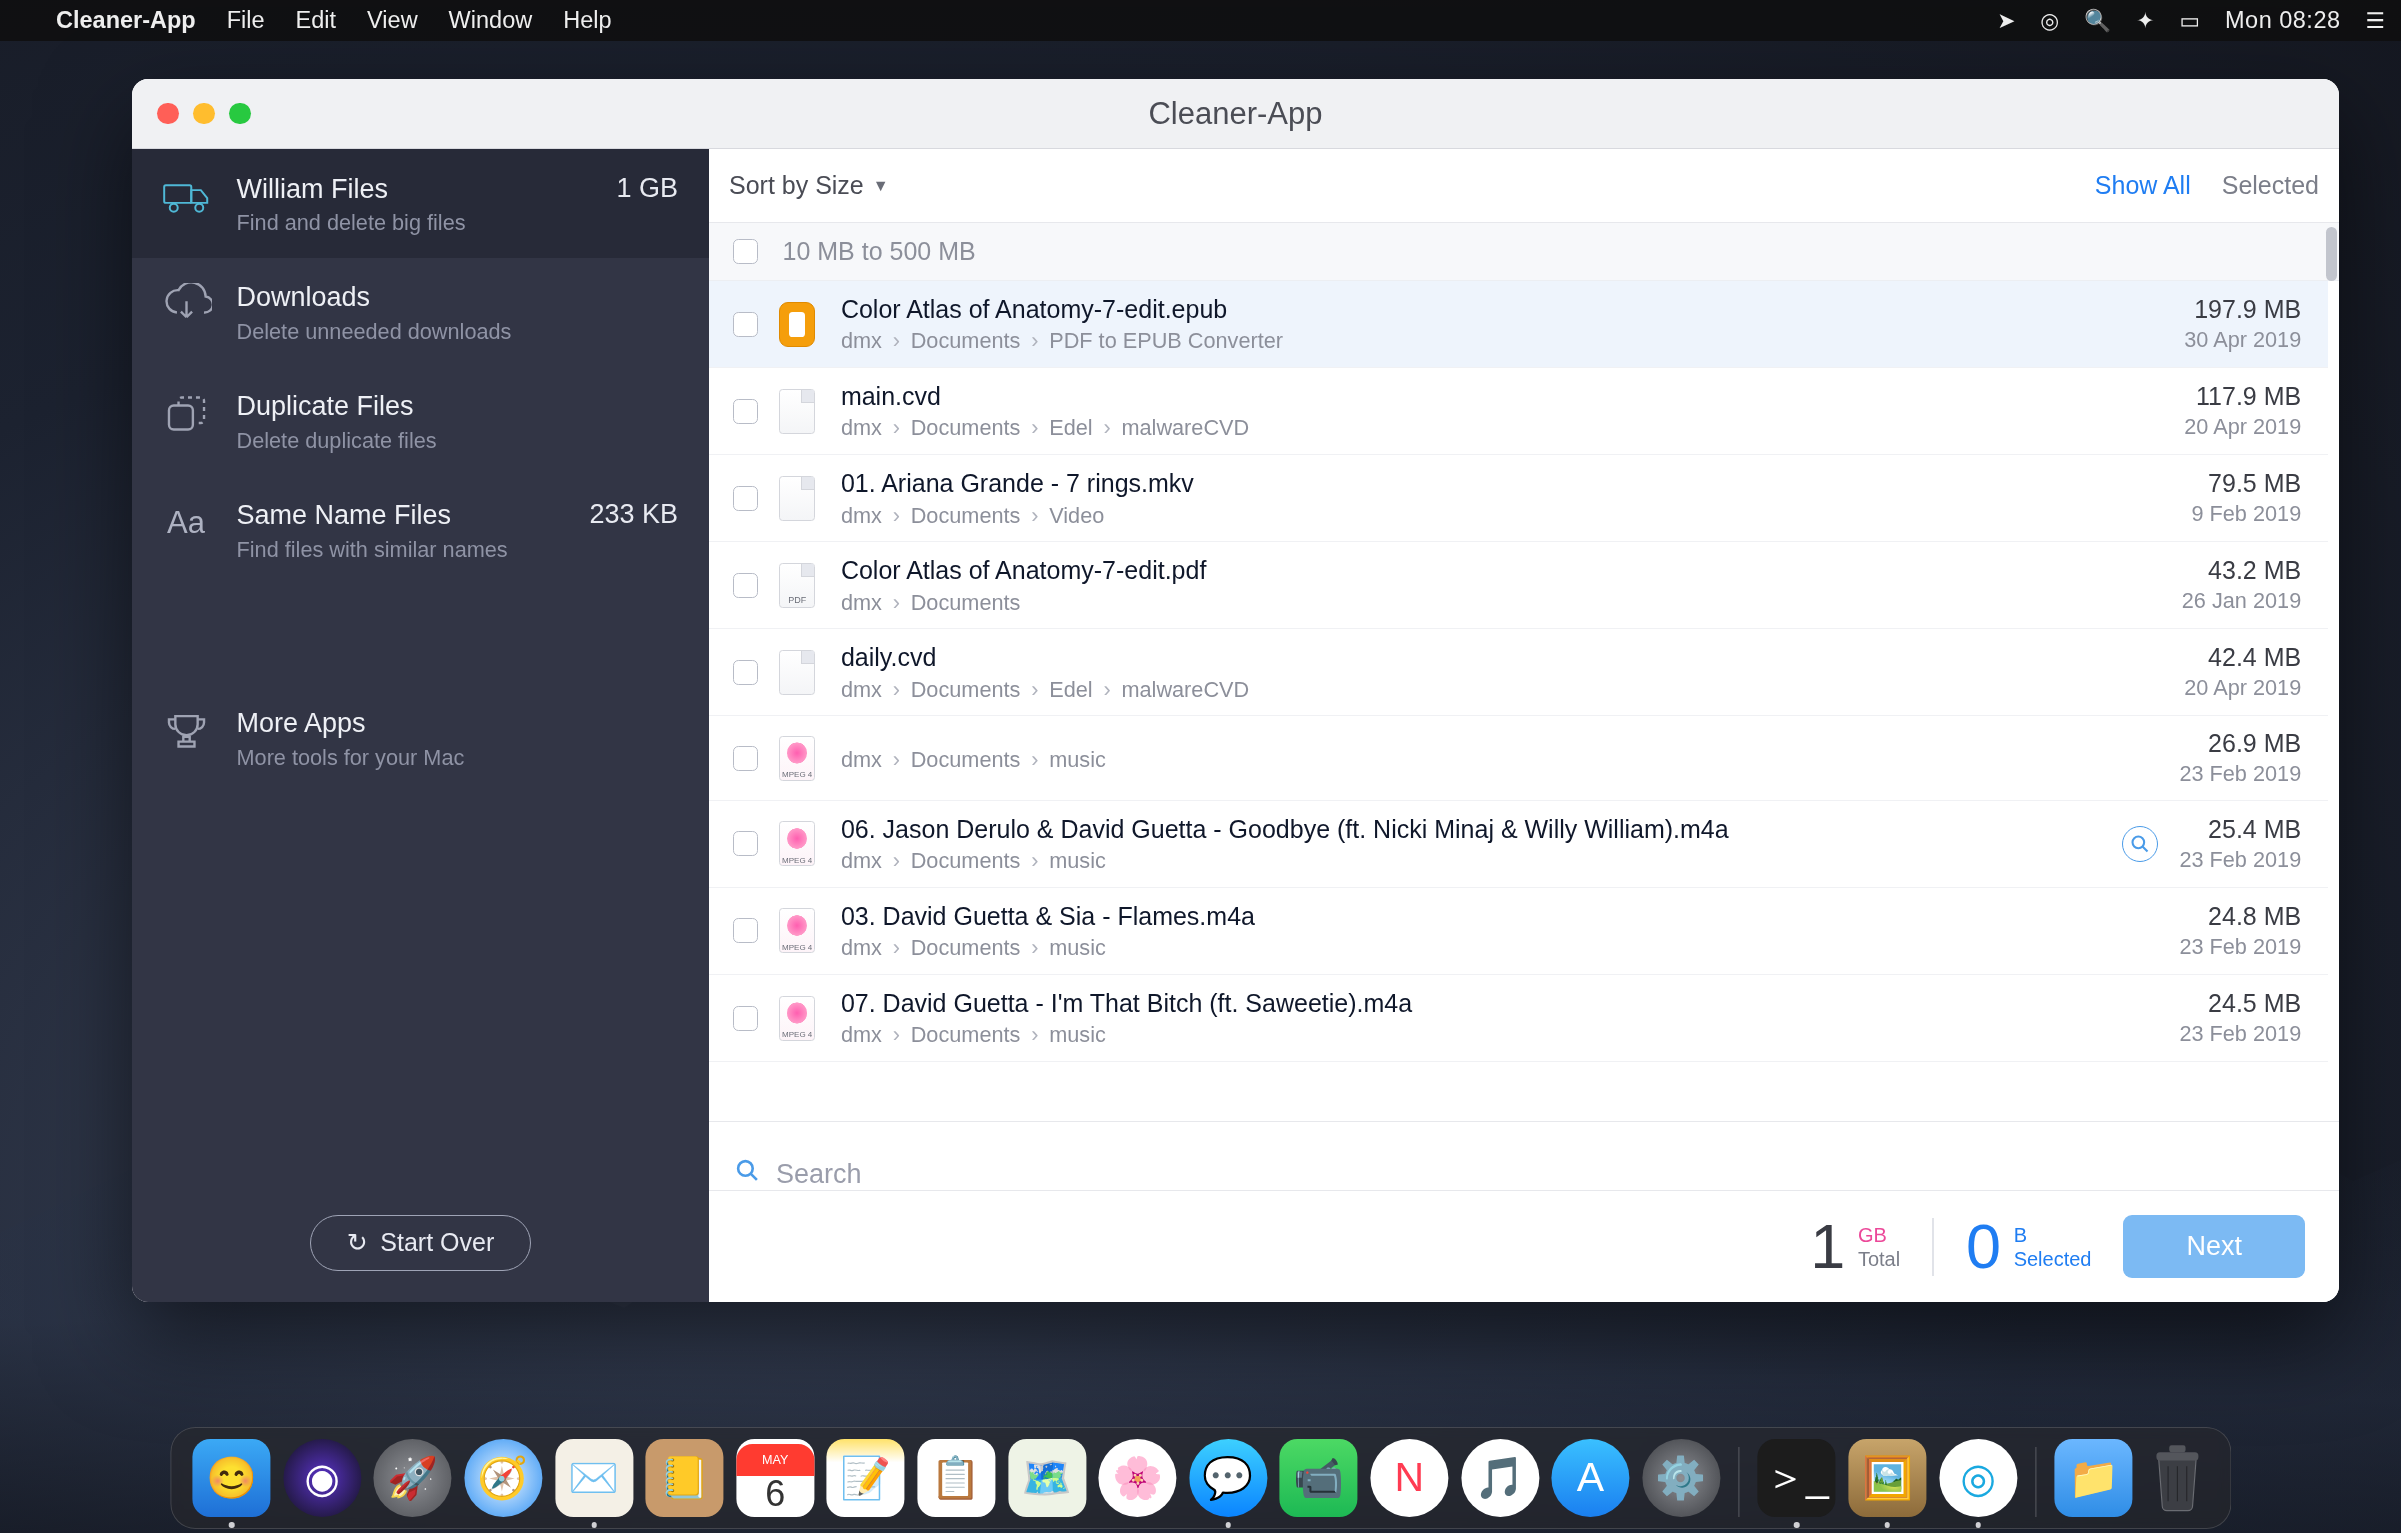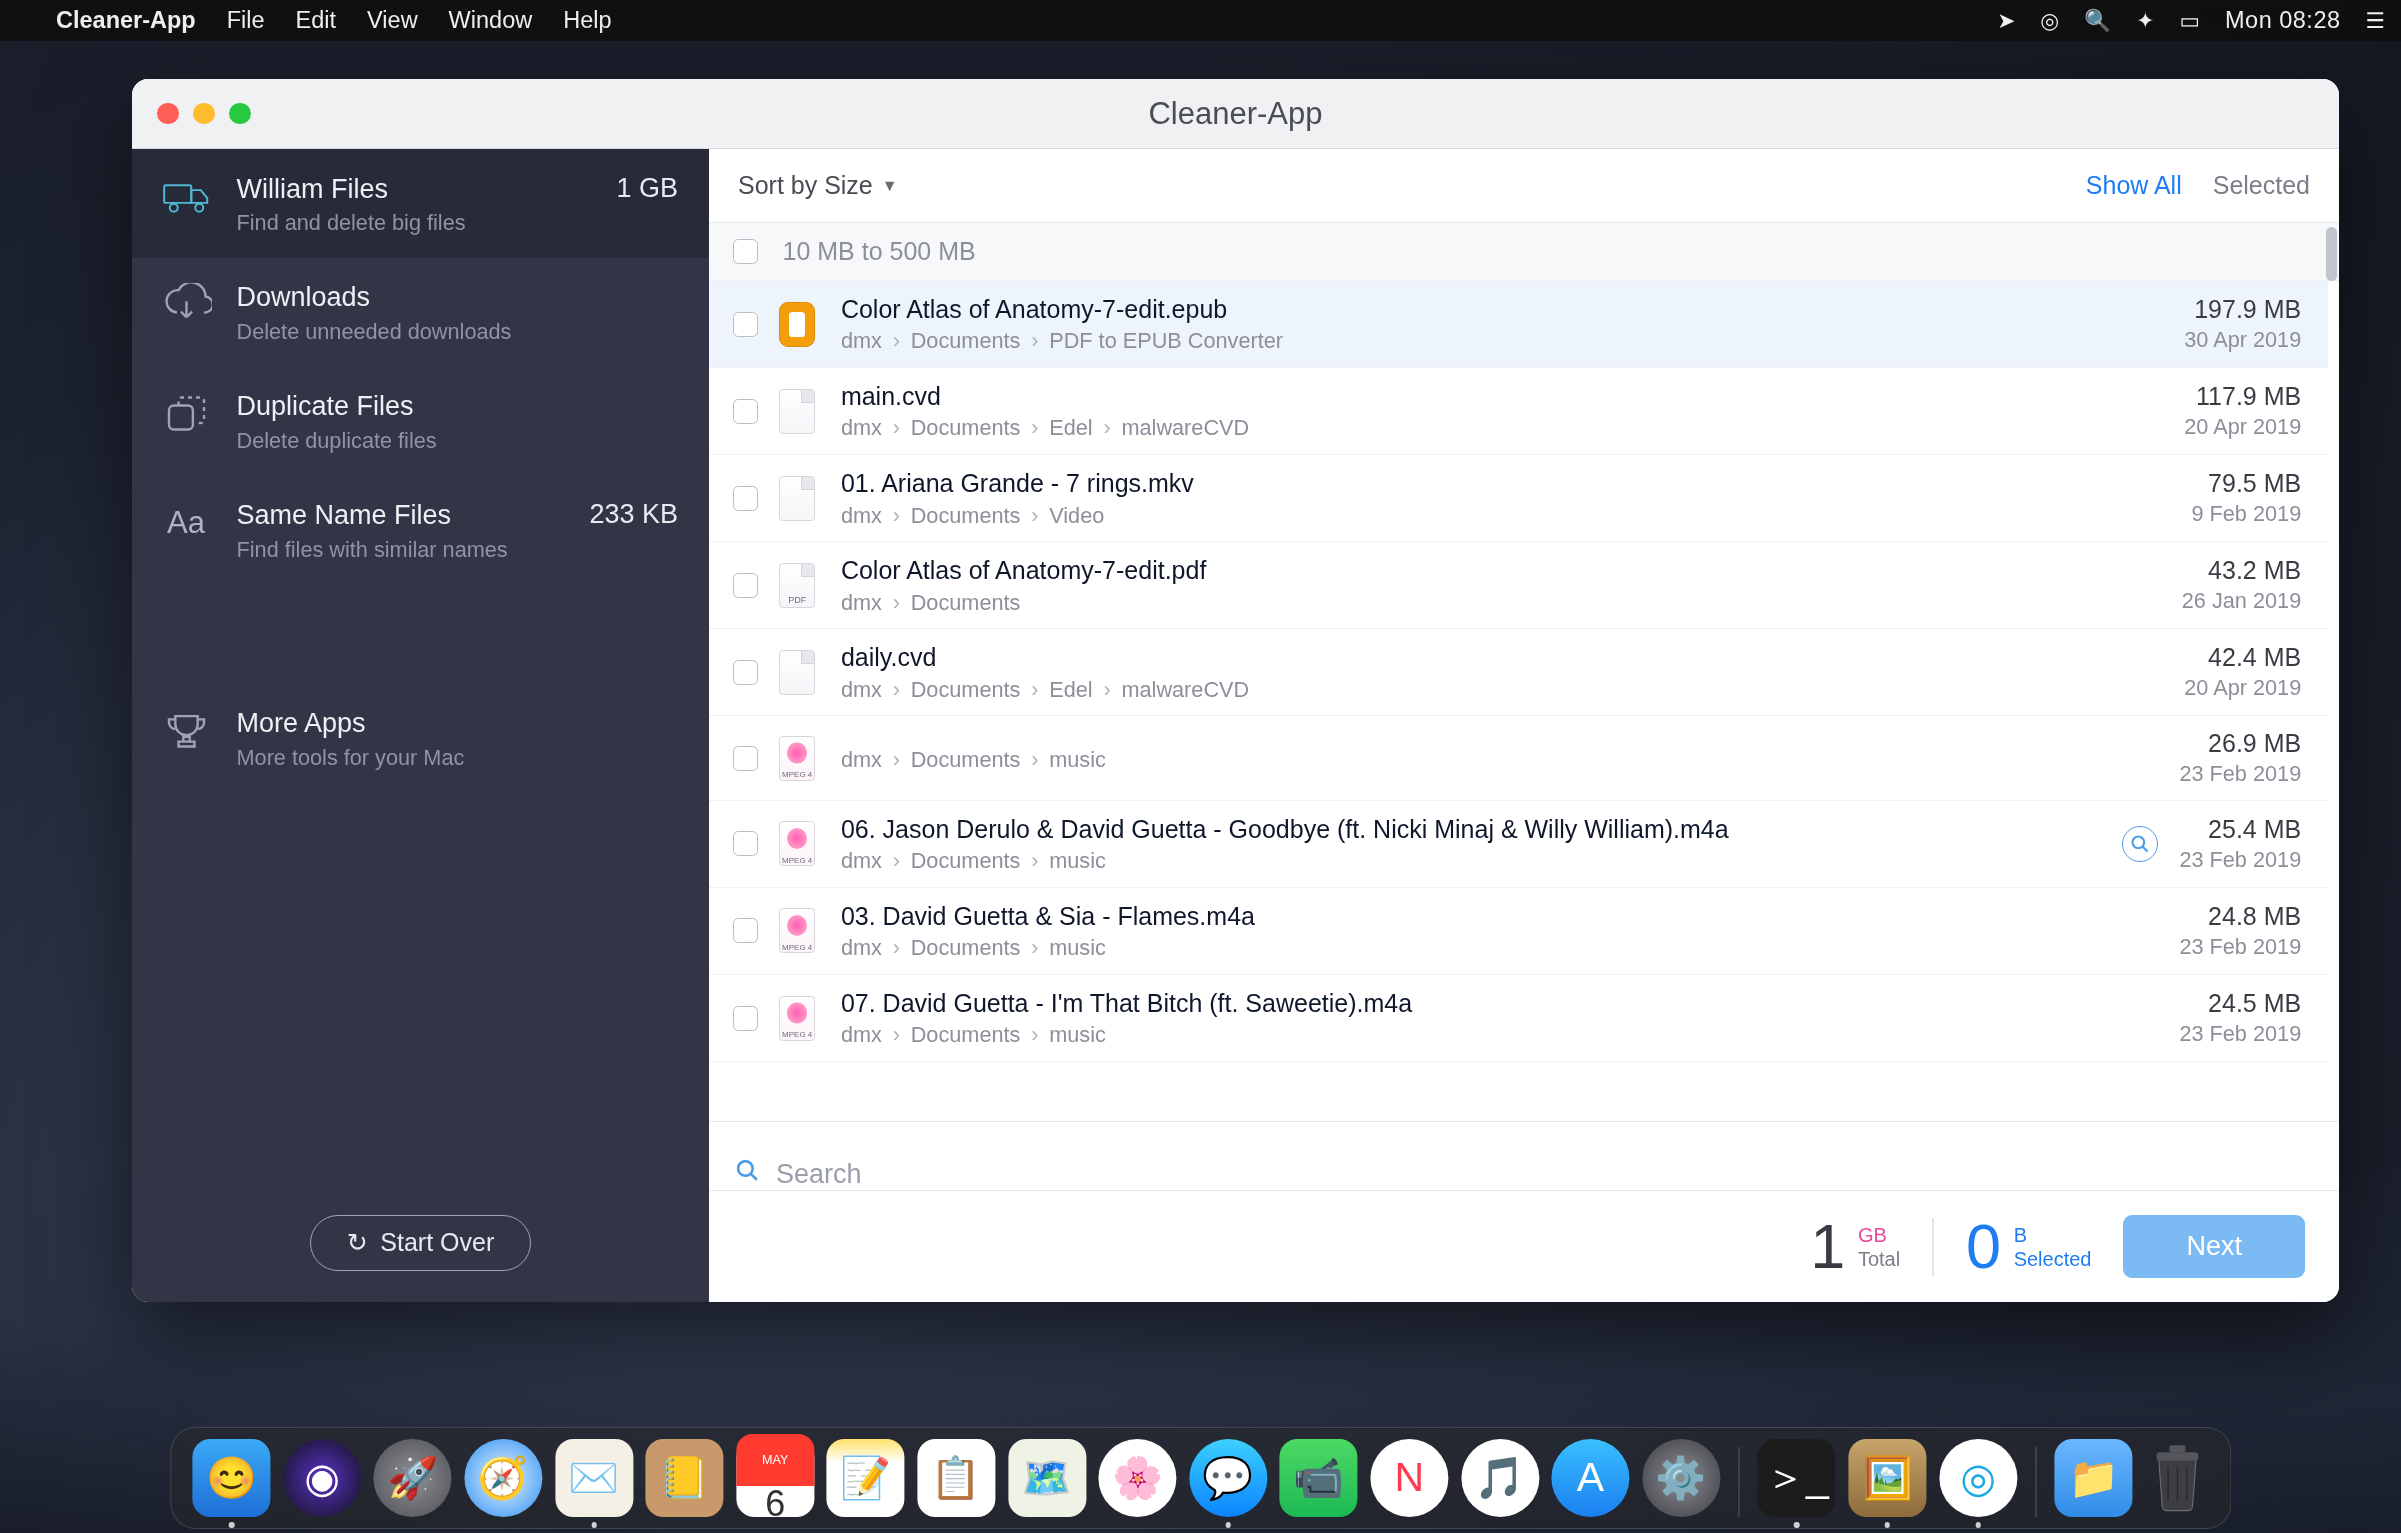--- a/index.html
+++ b/index.html
@@ -47,7 +47,7 @@
   
   .main { flex:1; display:flex; flex-direction:column; background:#fff; min-width:0; }
 
-  .toolbar { height:74px; display:flex; align-items:center; padding:0 29px; border-bottom:0.9px solid #e7e8ec; font-size:25px; color:#3a3c44; }
+  .toolbar { height:74px; display:flex; align-items:center; padding:0 20px; border-bottom:0.9px solid #e7e8ec; font-size:25px; color:#3a3c44; }
   .toolbar .sort { color:#4a4c55; cursor:pointer; display:flex; align-items:center; gap:9px; }
   .toolbar .sort .caret{font-size:16px;color:#6a6d77;}
   .toolbar .filters { margin-left:auto; display:flex; gap:31px; }

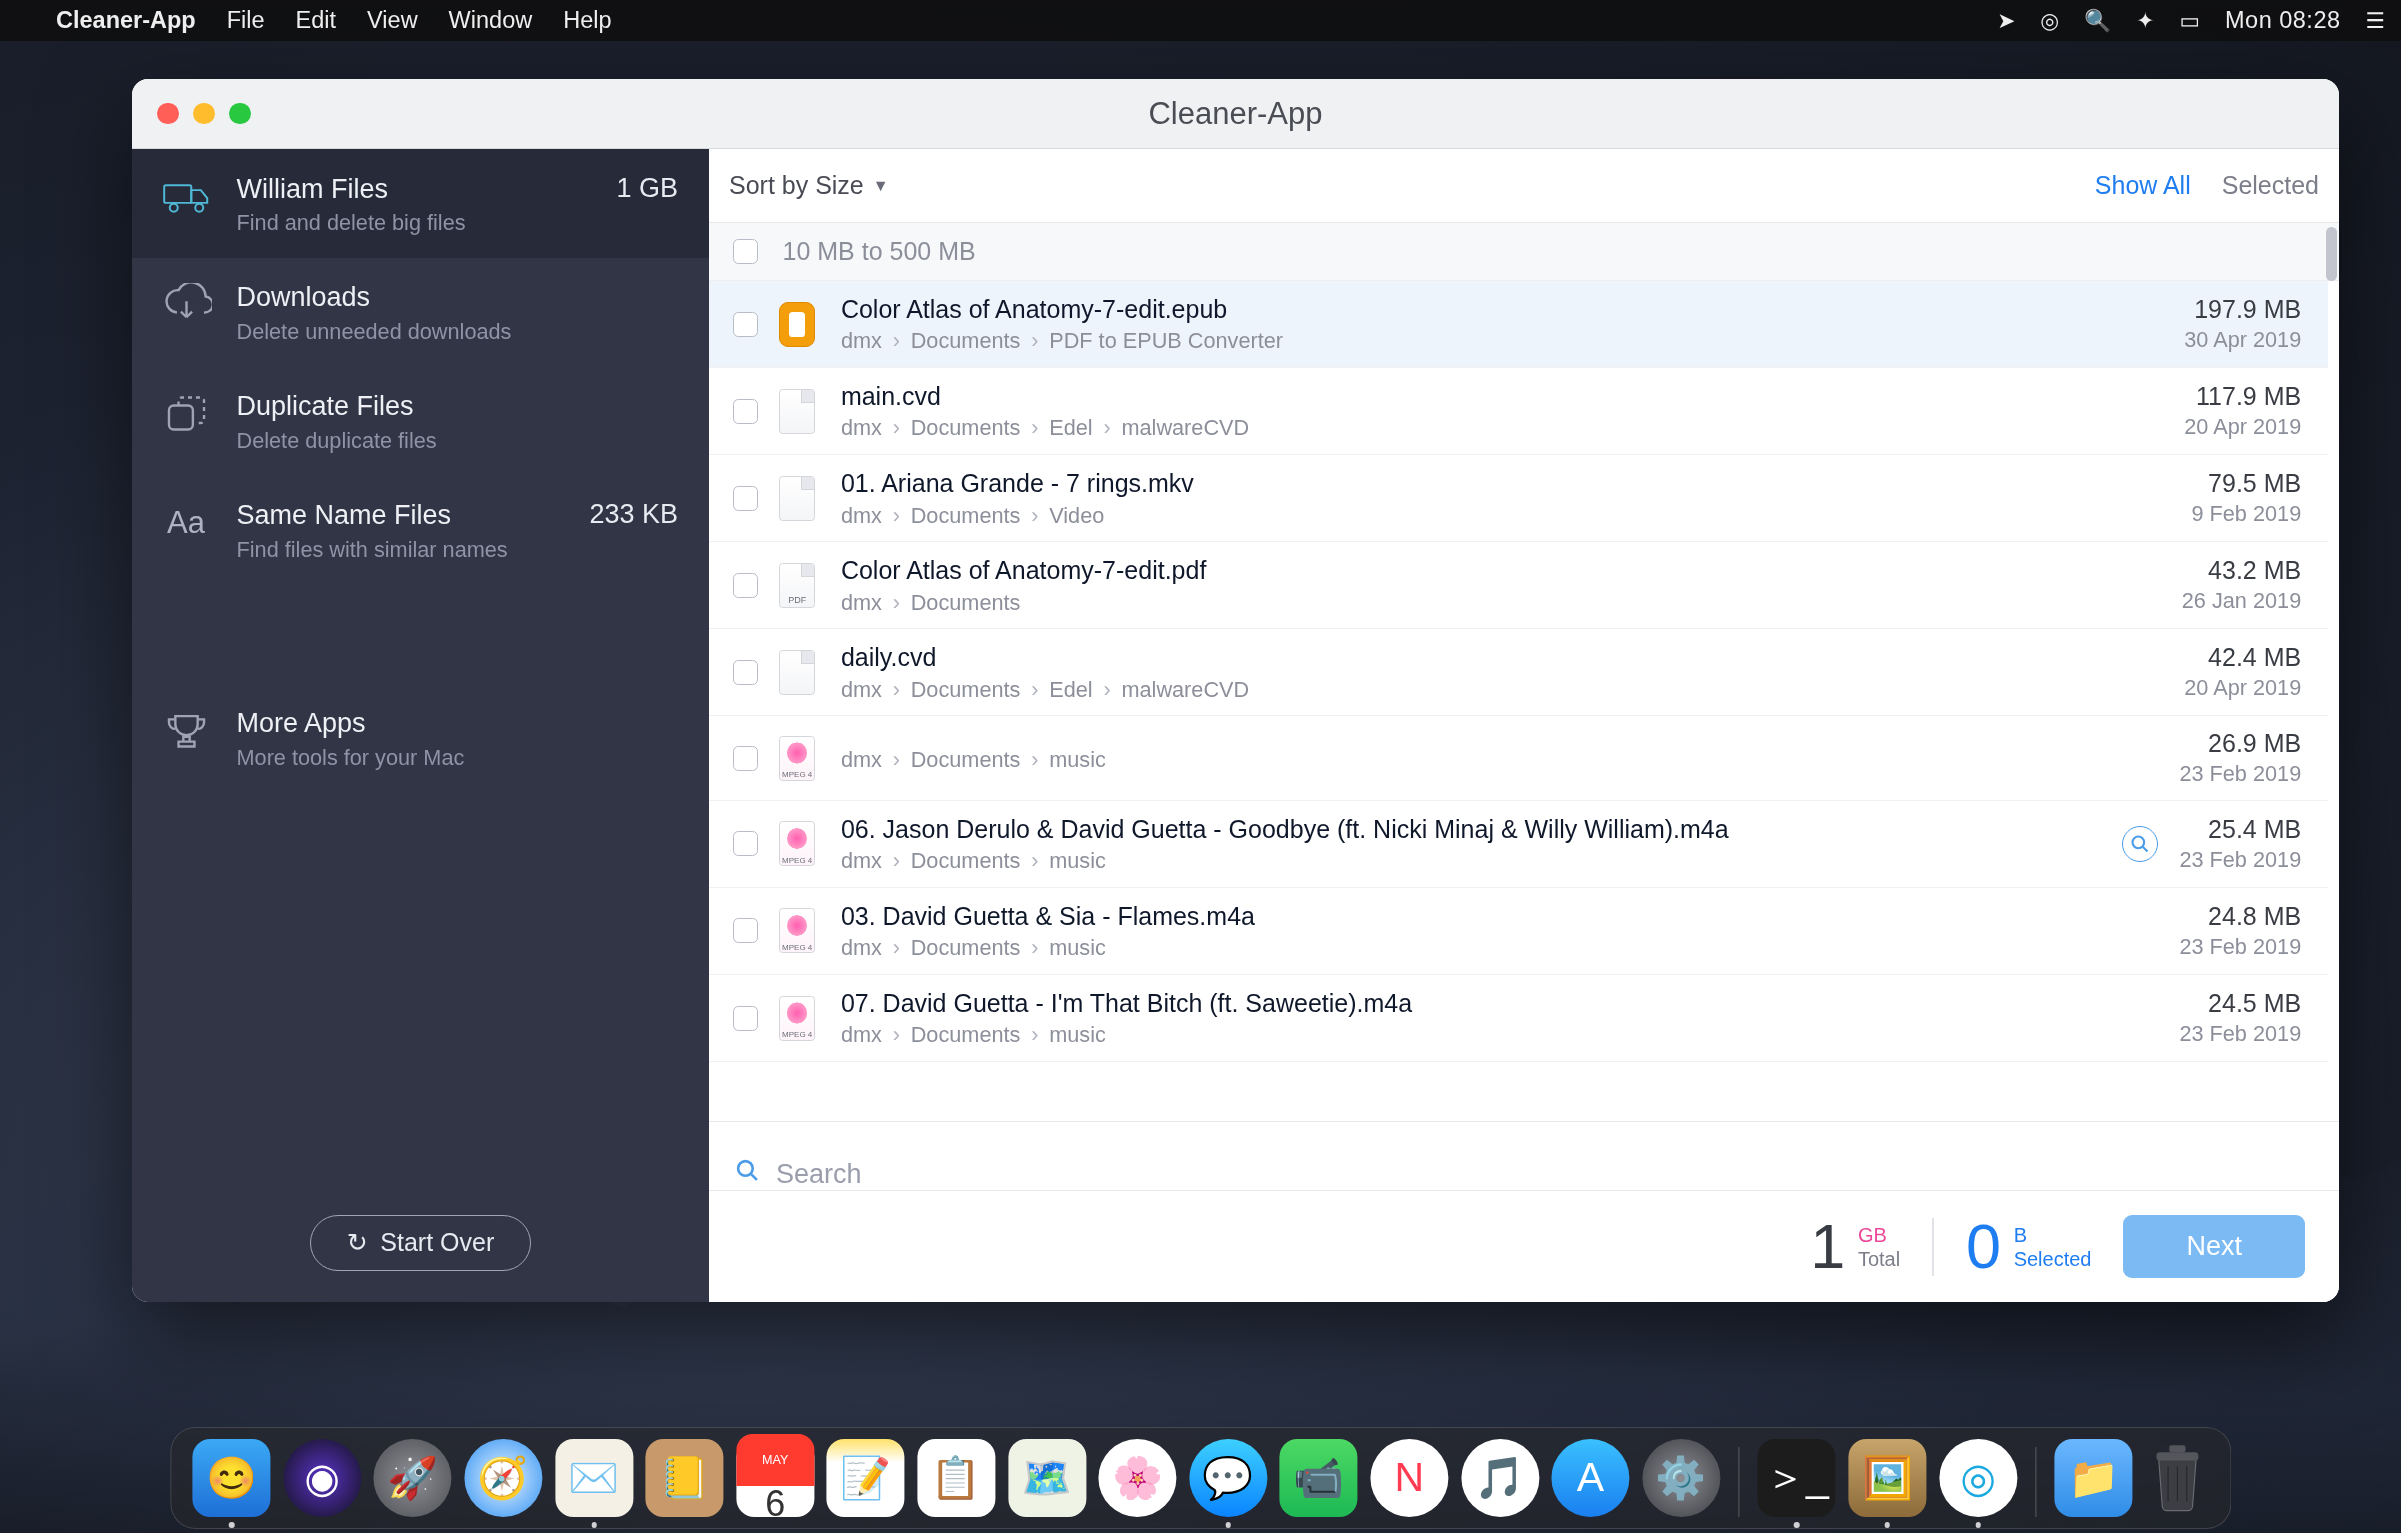--- a/index.html
+++ b/index.html
@@ -464,7 +464,7 @@
     <div class="dicon" style="background:#f4f0e6">✉️<span class="dot"></span></div>
     <div class="dicon" style="background:#c89a6b">📒</div>
     <div class="dicon" style="background:#fff;color:#333;flex-direction:column;font-size:14.4px;">
-        <div style="background:#ff3b30;color:#fff;width:100%;text-align:center;border-radius:16px 16px 0 0;font-size:12.6px;padding:19px 0;">MAY</div>
+        <div style="background:#ff3b30;color:#fff;width:100%;text-align:center;border-radius:16px 16px 0 0;font-size:12.6px;padding:9px 0;">MAY</div>
         <div style="font-size:36px;line-height:1">6</div>
       </div>
     <div class="dicon" style="background:linear-gradient(#ffe26a,#fff 30%)">📝</div>

